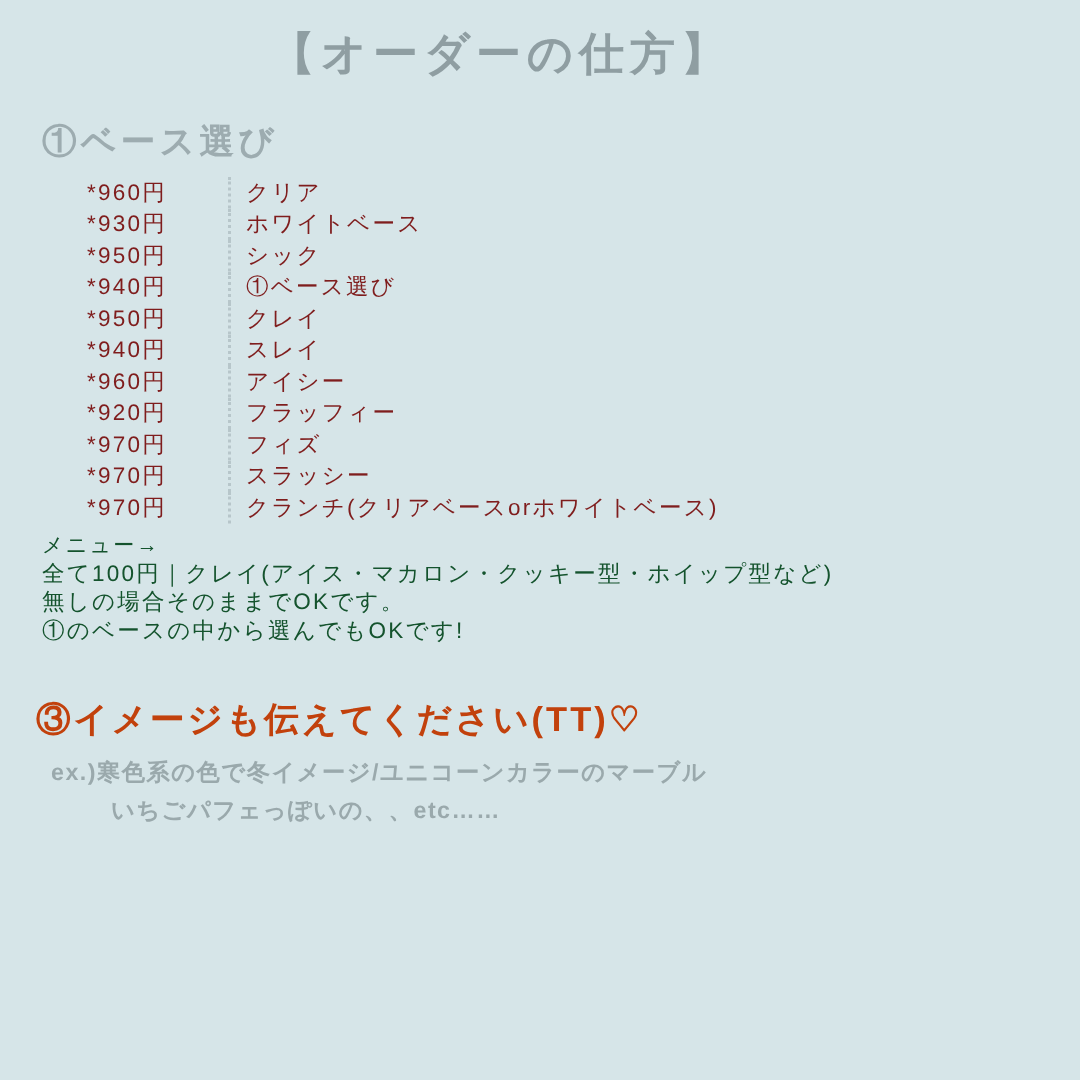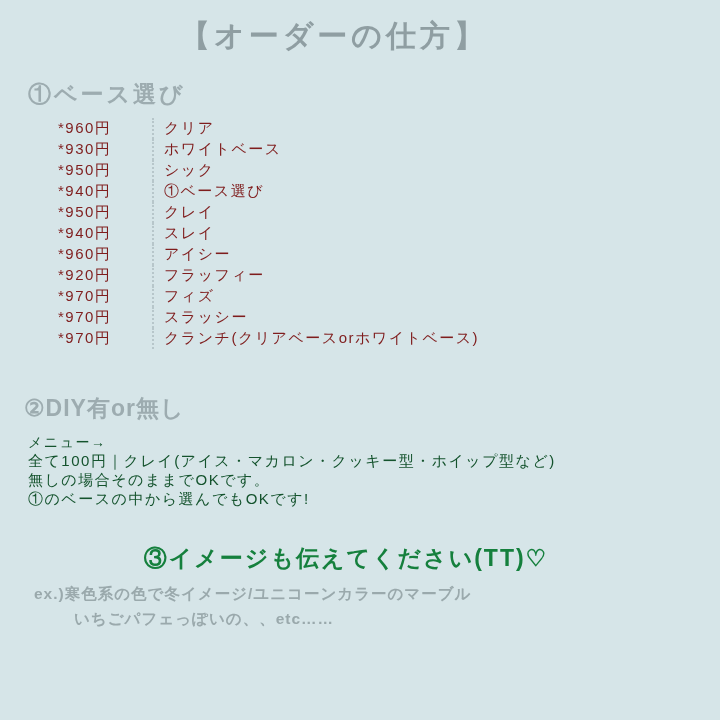--- a/index.html
+++ b/index.html
@@ -158,7 +158,6 @@
     </tbody>
   </table>
 
-  <div class="sec2-head">②DIY有or無し</div>
   <div class="block2">
     <div class="line small">メニュー→</div>
     <div class="line">全て100円｜クレイ(アイス・マカロン・クッキー型・ホイップ型など)</div>

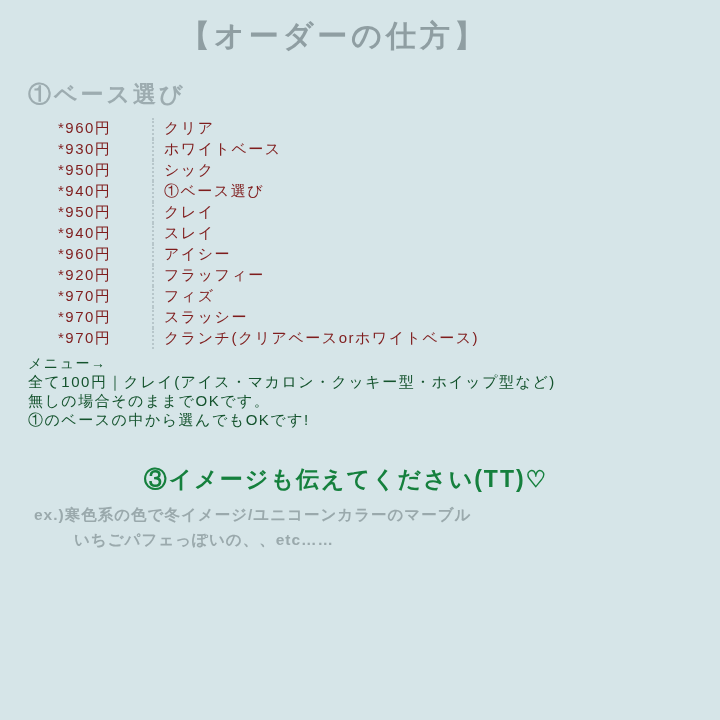--- a/index.html
+++ b/index.html
@@ -87,10 +87,9 @@
   .sec3-head {
     font-size: 23px;
     letter-spacing: 2px;
-    color: #15803d;
+    color: #c2410c;
     margin: 34px 0 10px 24px;
     font-weight: bold;
-    text-align: center;
   }
   .sec2-head {
     font-size: 23px;

